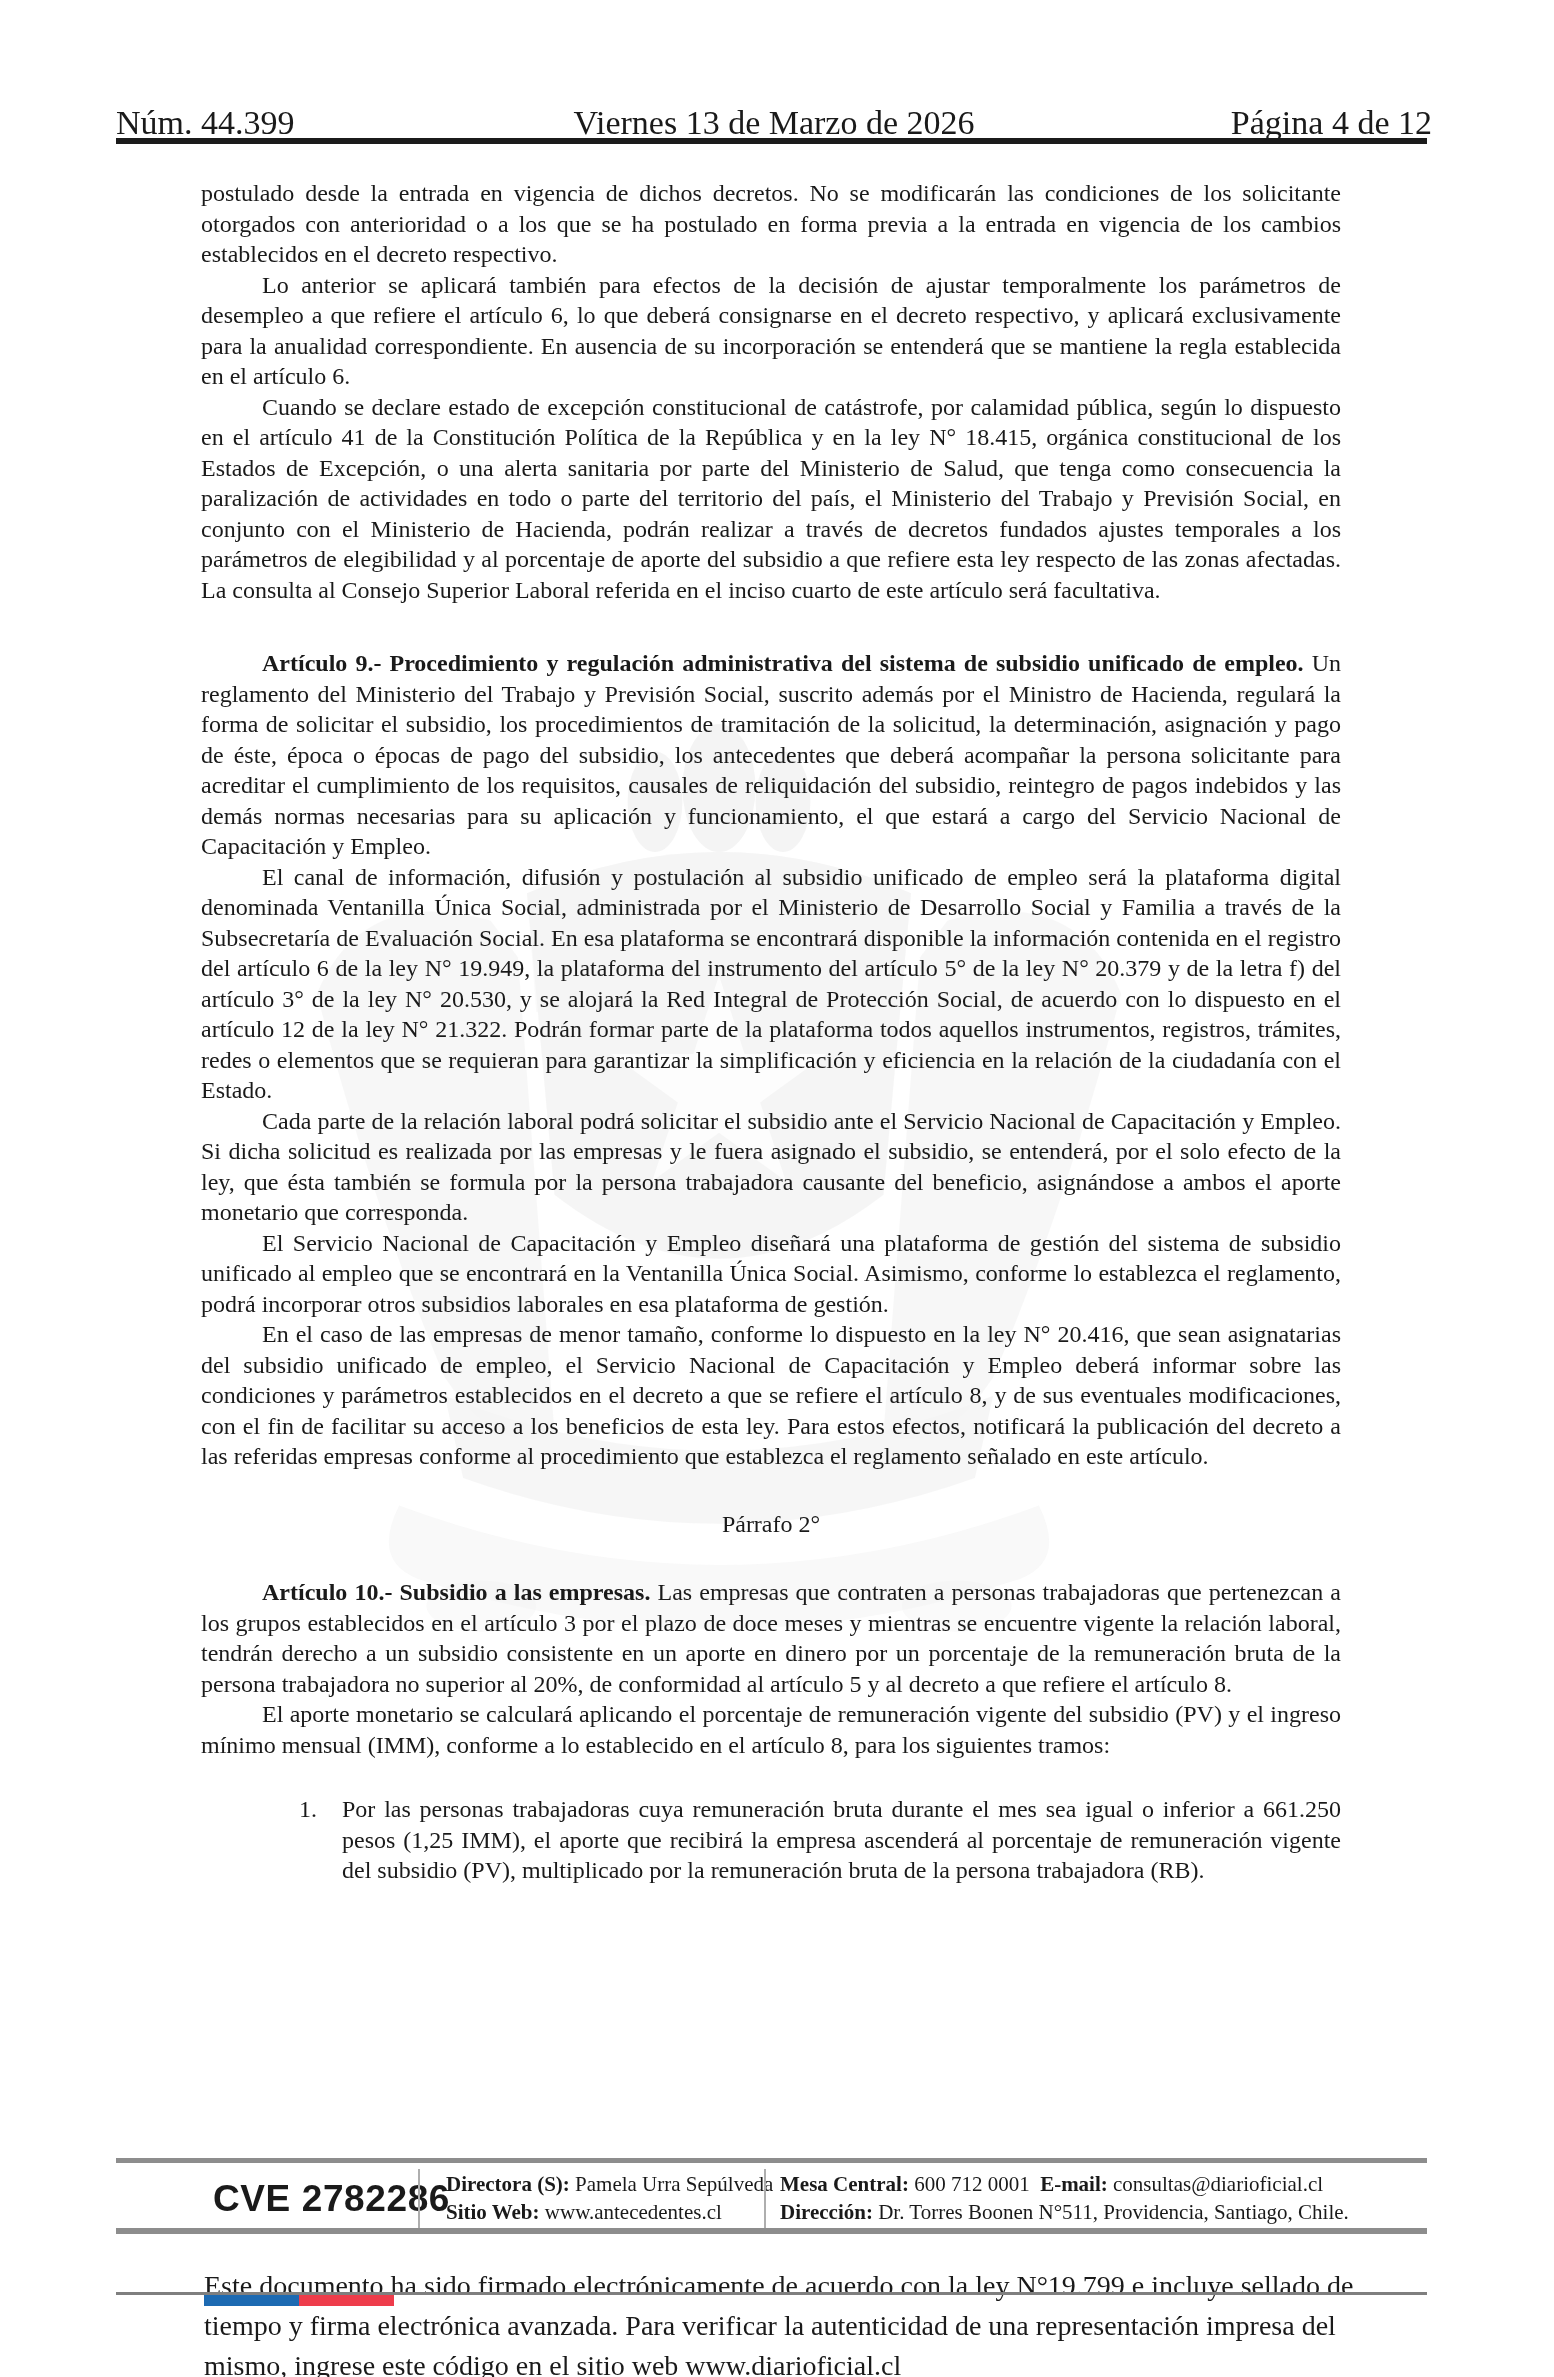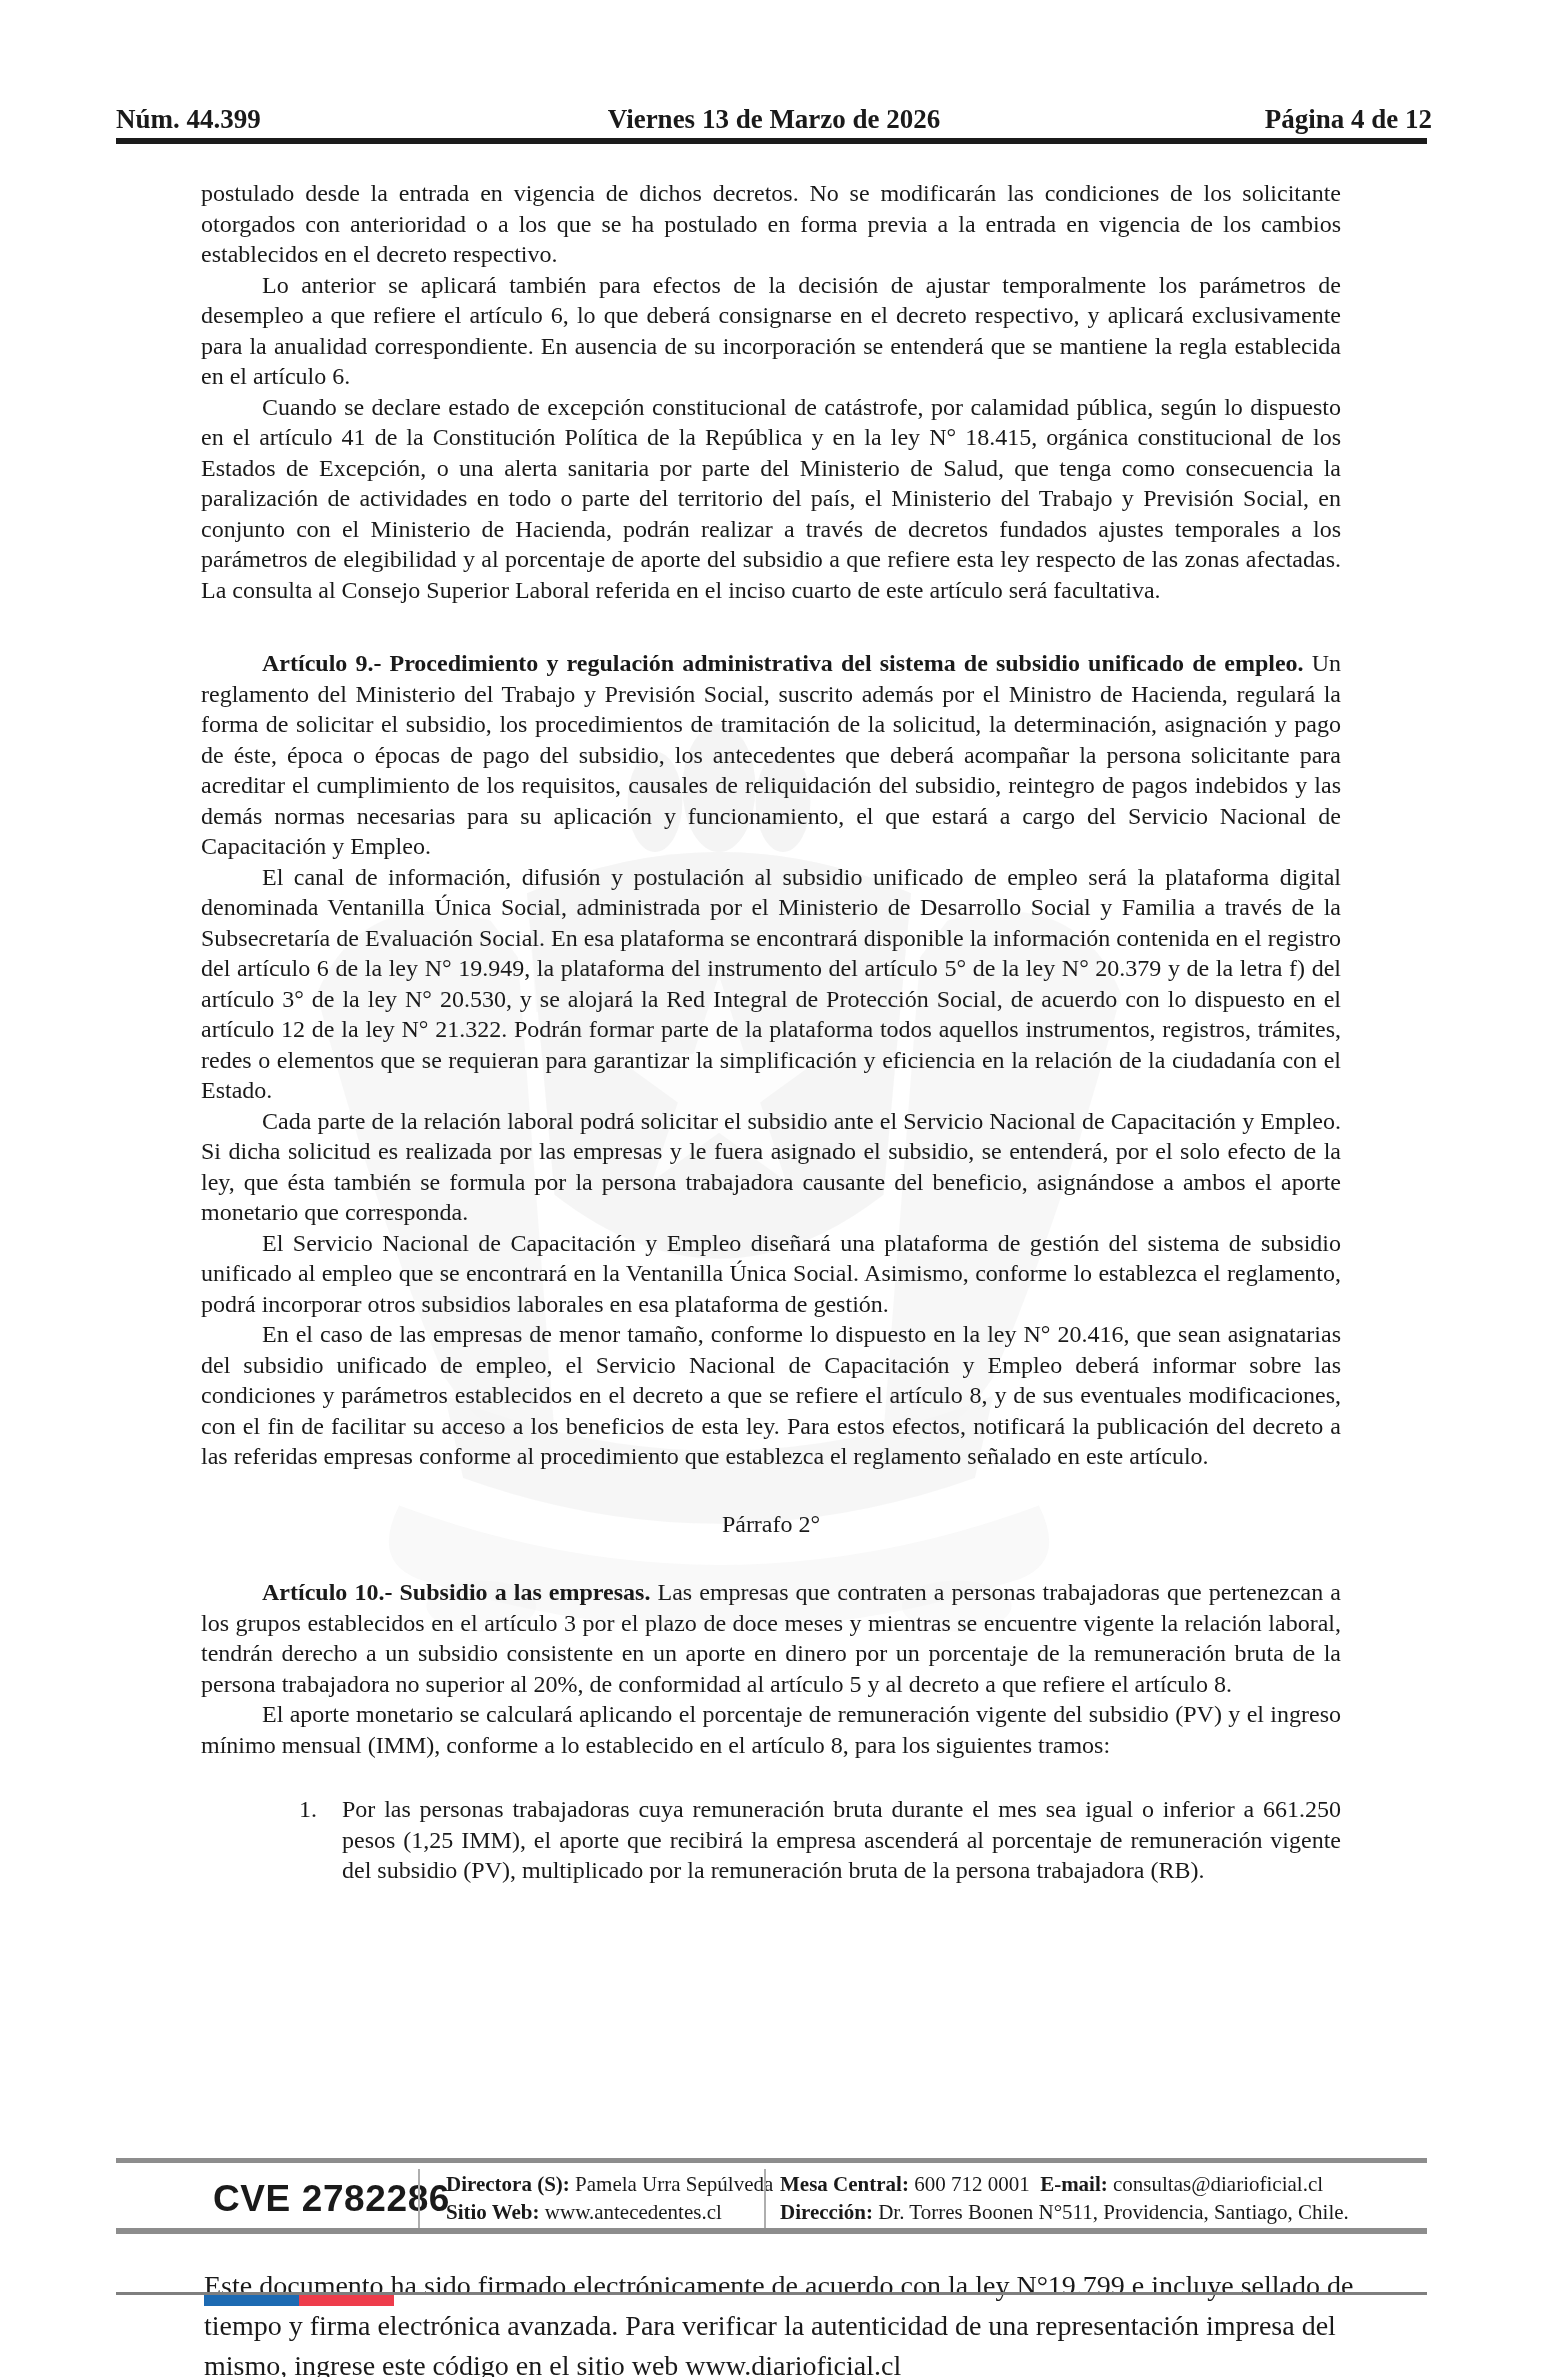--- a/index.html
+++ b/index.html
@@ -20,7 +20,7 @@
   }
   .header-row {
     position: absolute; top: 104px; left: 116px; right: 122px; height: 30.5px;
-    font-weight: bold; font-size: 27px; z-index: 2;
+    font-weight: normal; font-size: 34px; z-index: 2;
   }
   .header-issue { position: absolute; left: 0; top: 0; }
   .header-date  { position: absolute; left: 0; right: 0; text-align: center; }

